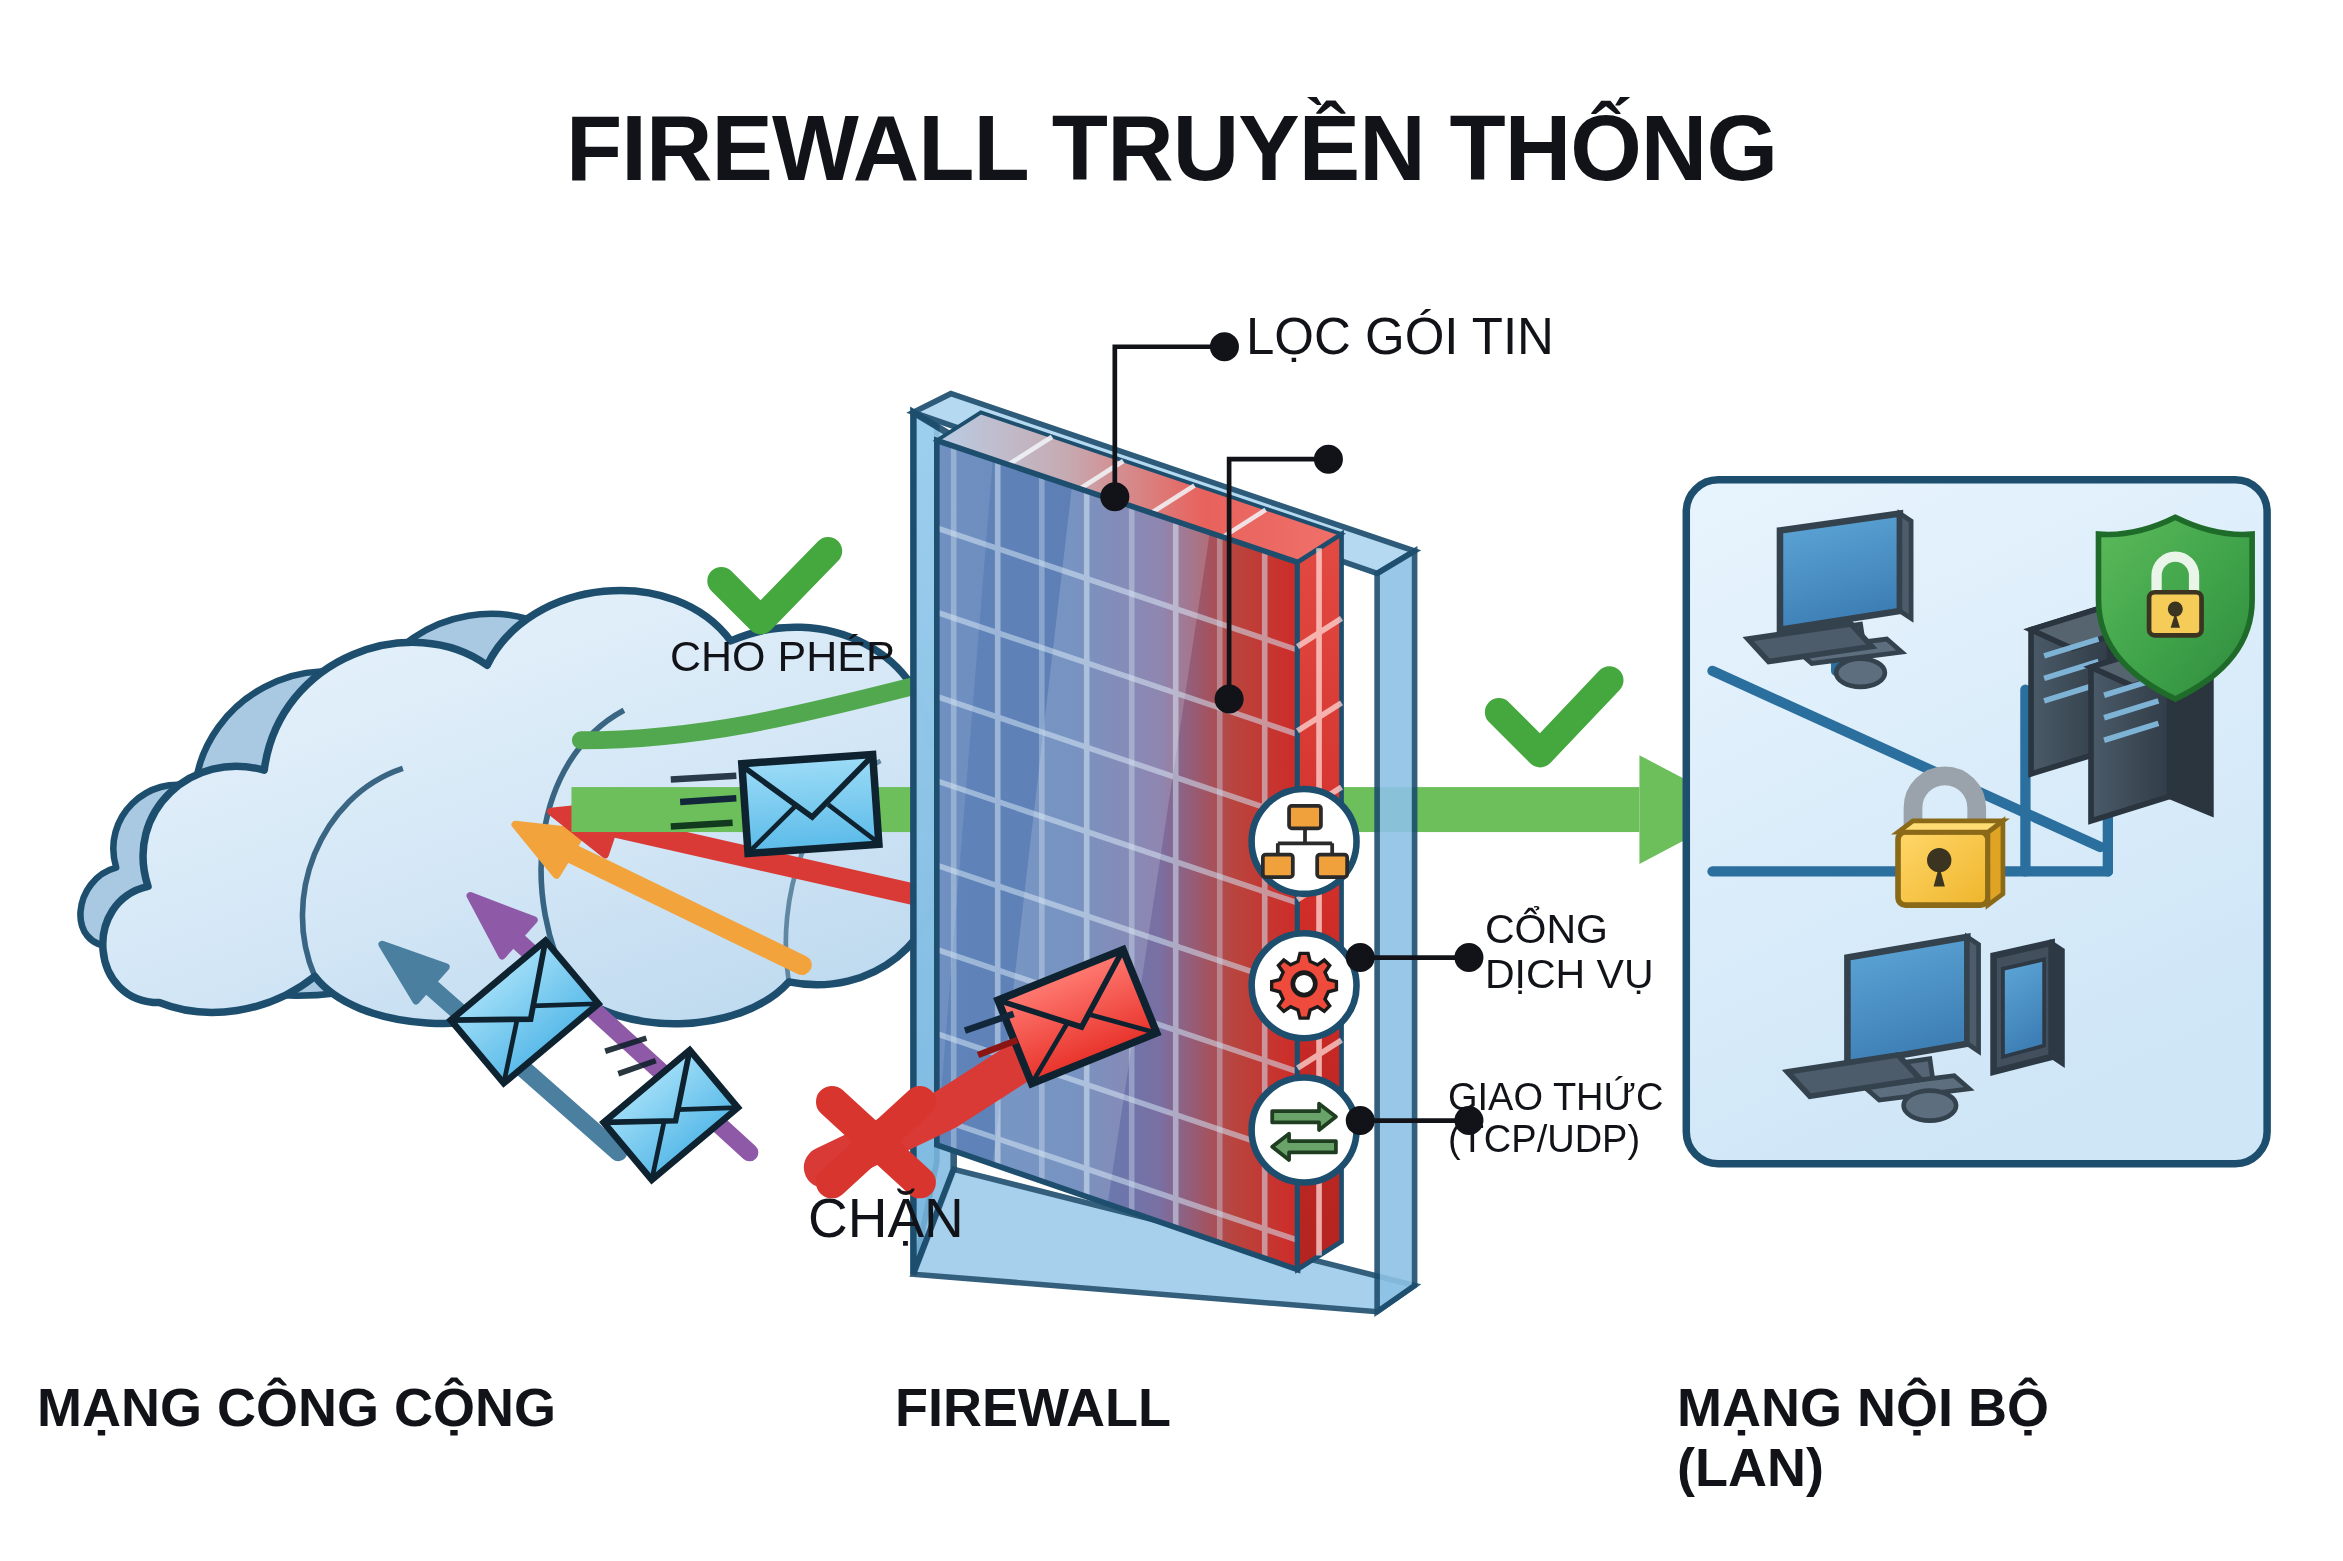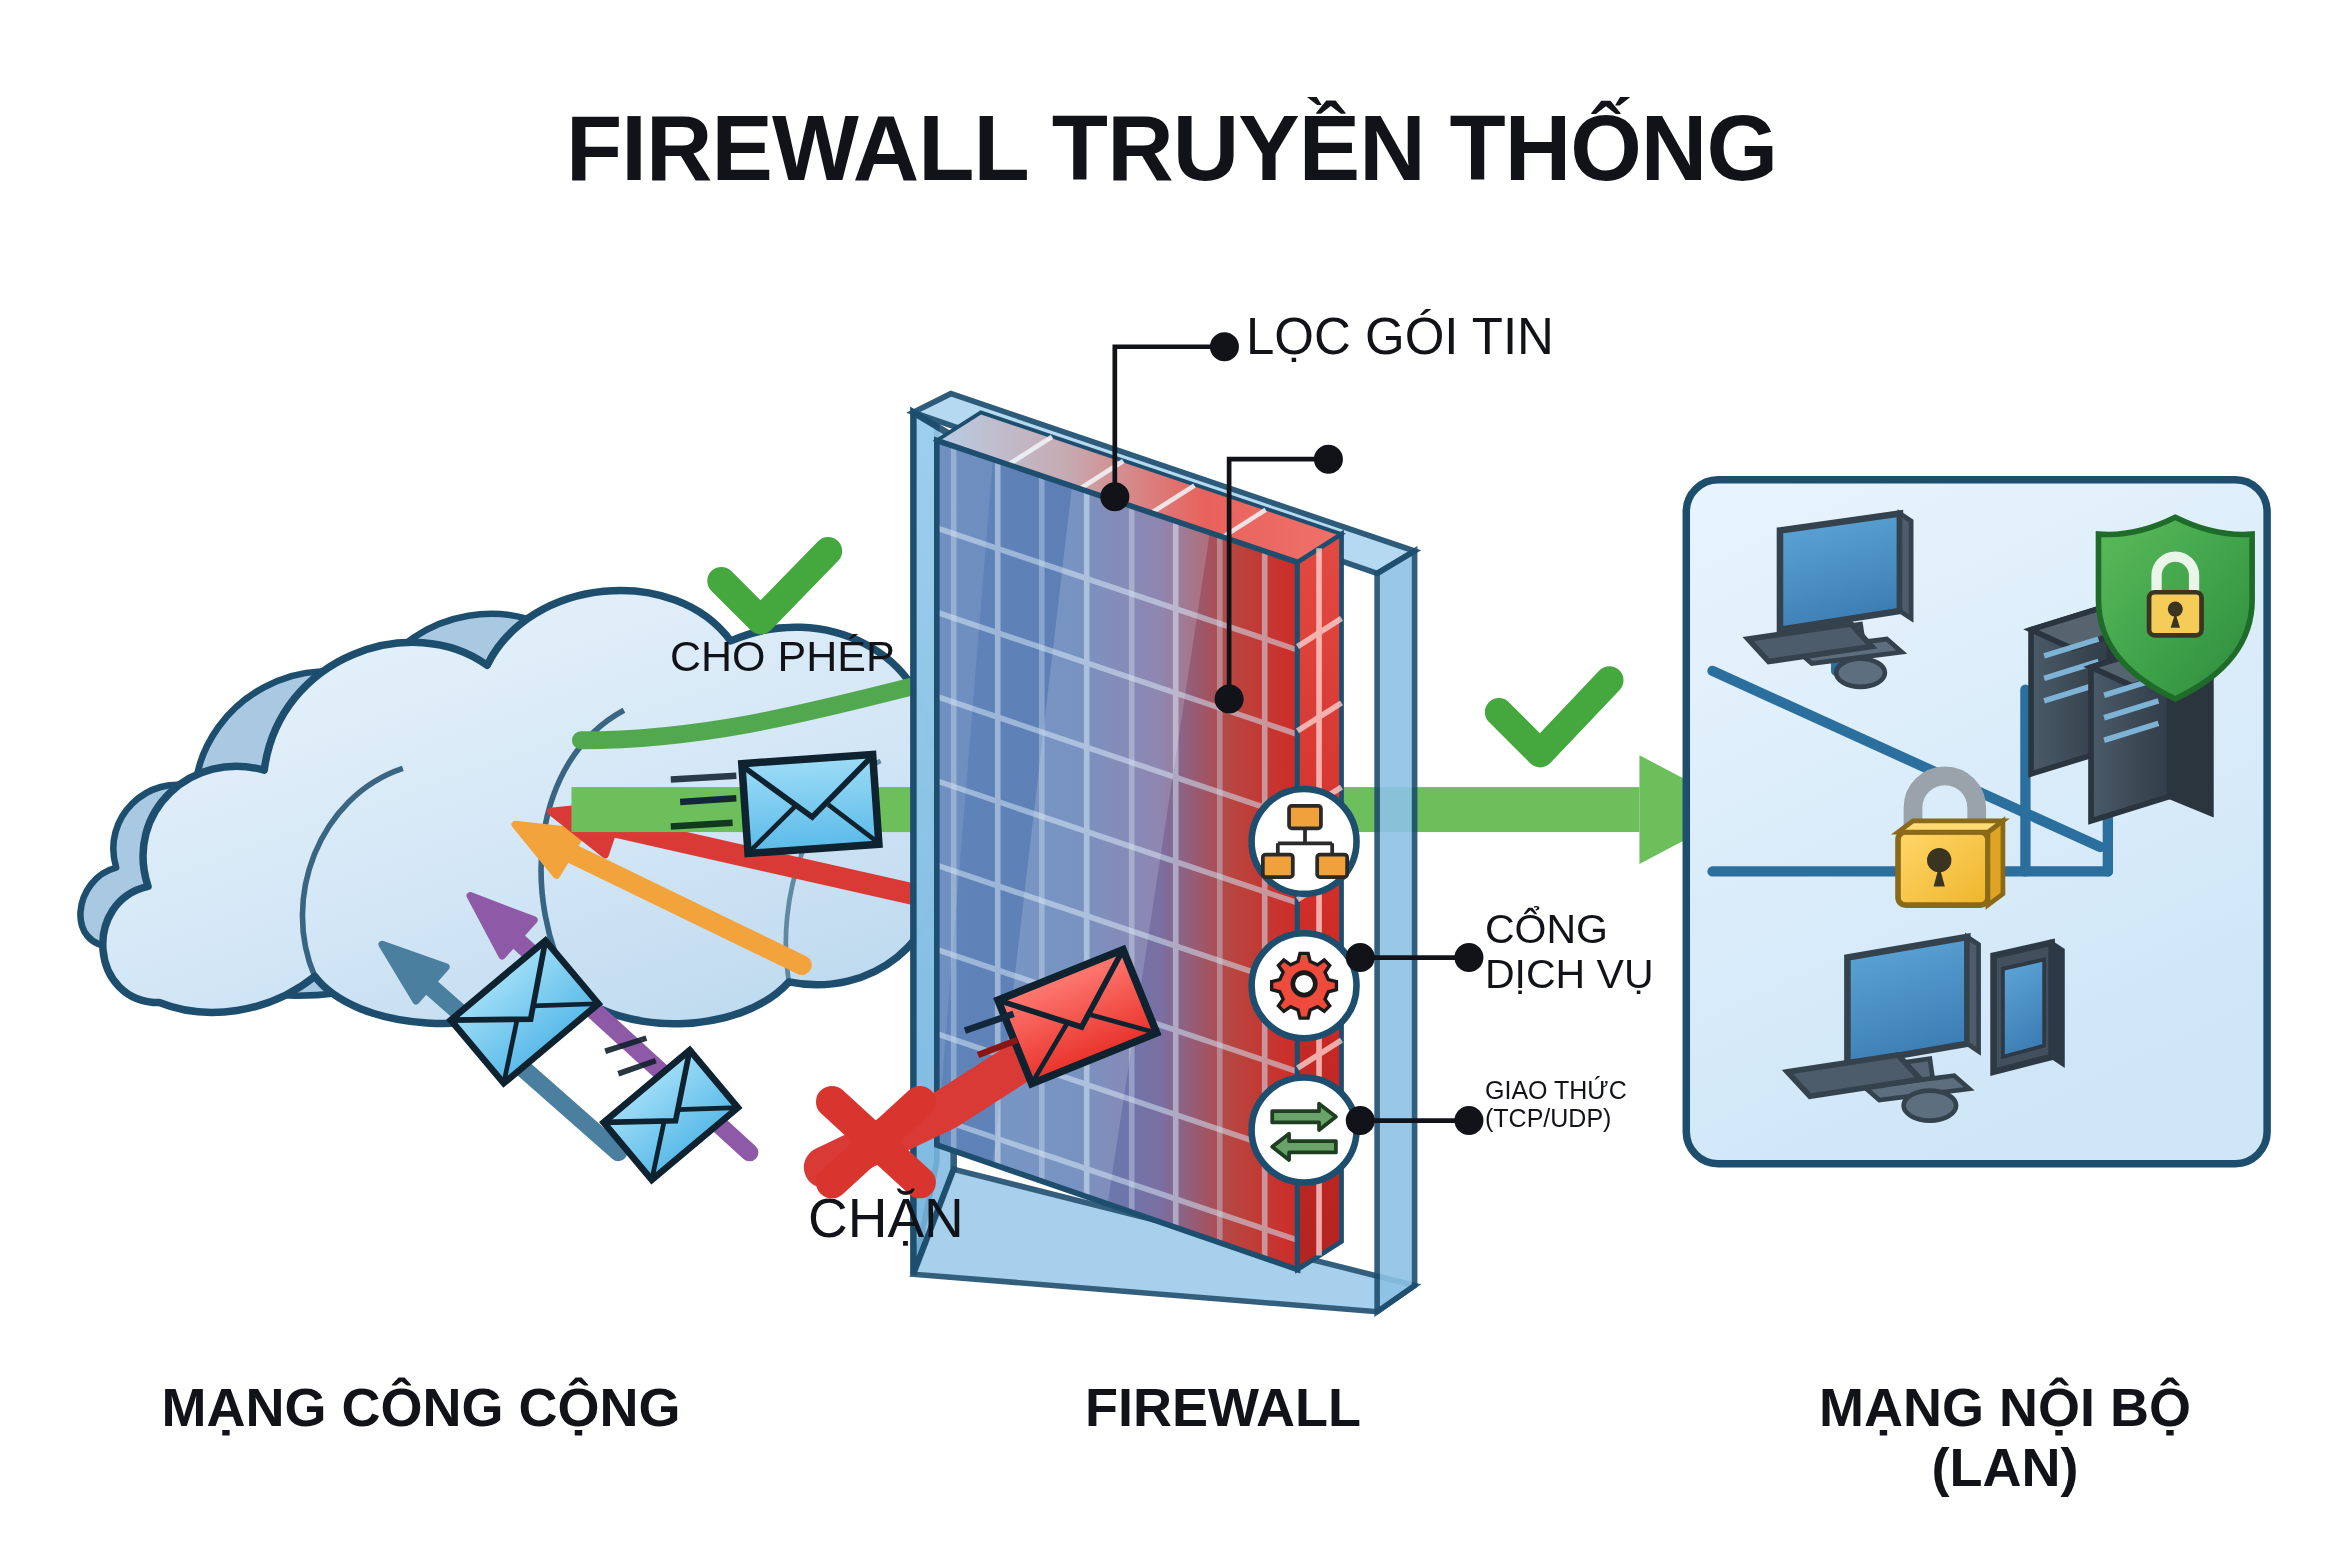--- a/index.html
+++ b/index.html
@@ -31,7 +31,7 @@
   .lbl-cho{left:670px;top:633px;font-size:43px;}
   .lbl-chan{left:808px;top:1188px;font-size:55px;}
   .lbl-cong{left:1485px;top:907px;font-size:41px;}
-  .lbl-giao{left:1485px;top:1077px;font-size:25px;}
+  .lbl-giao{left:1448px;top:1077px;font-size:38px;}
   .nowrap{white-space:nowrap;}
 </style>
 </head>

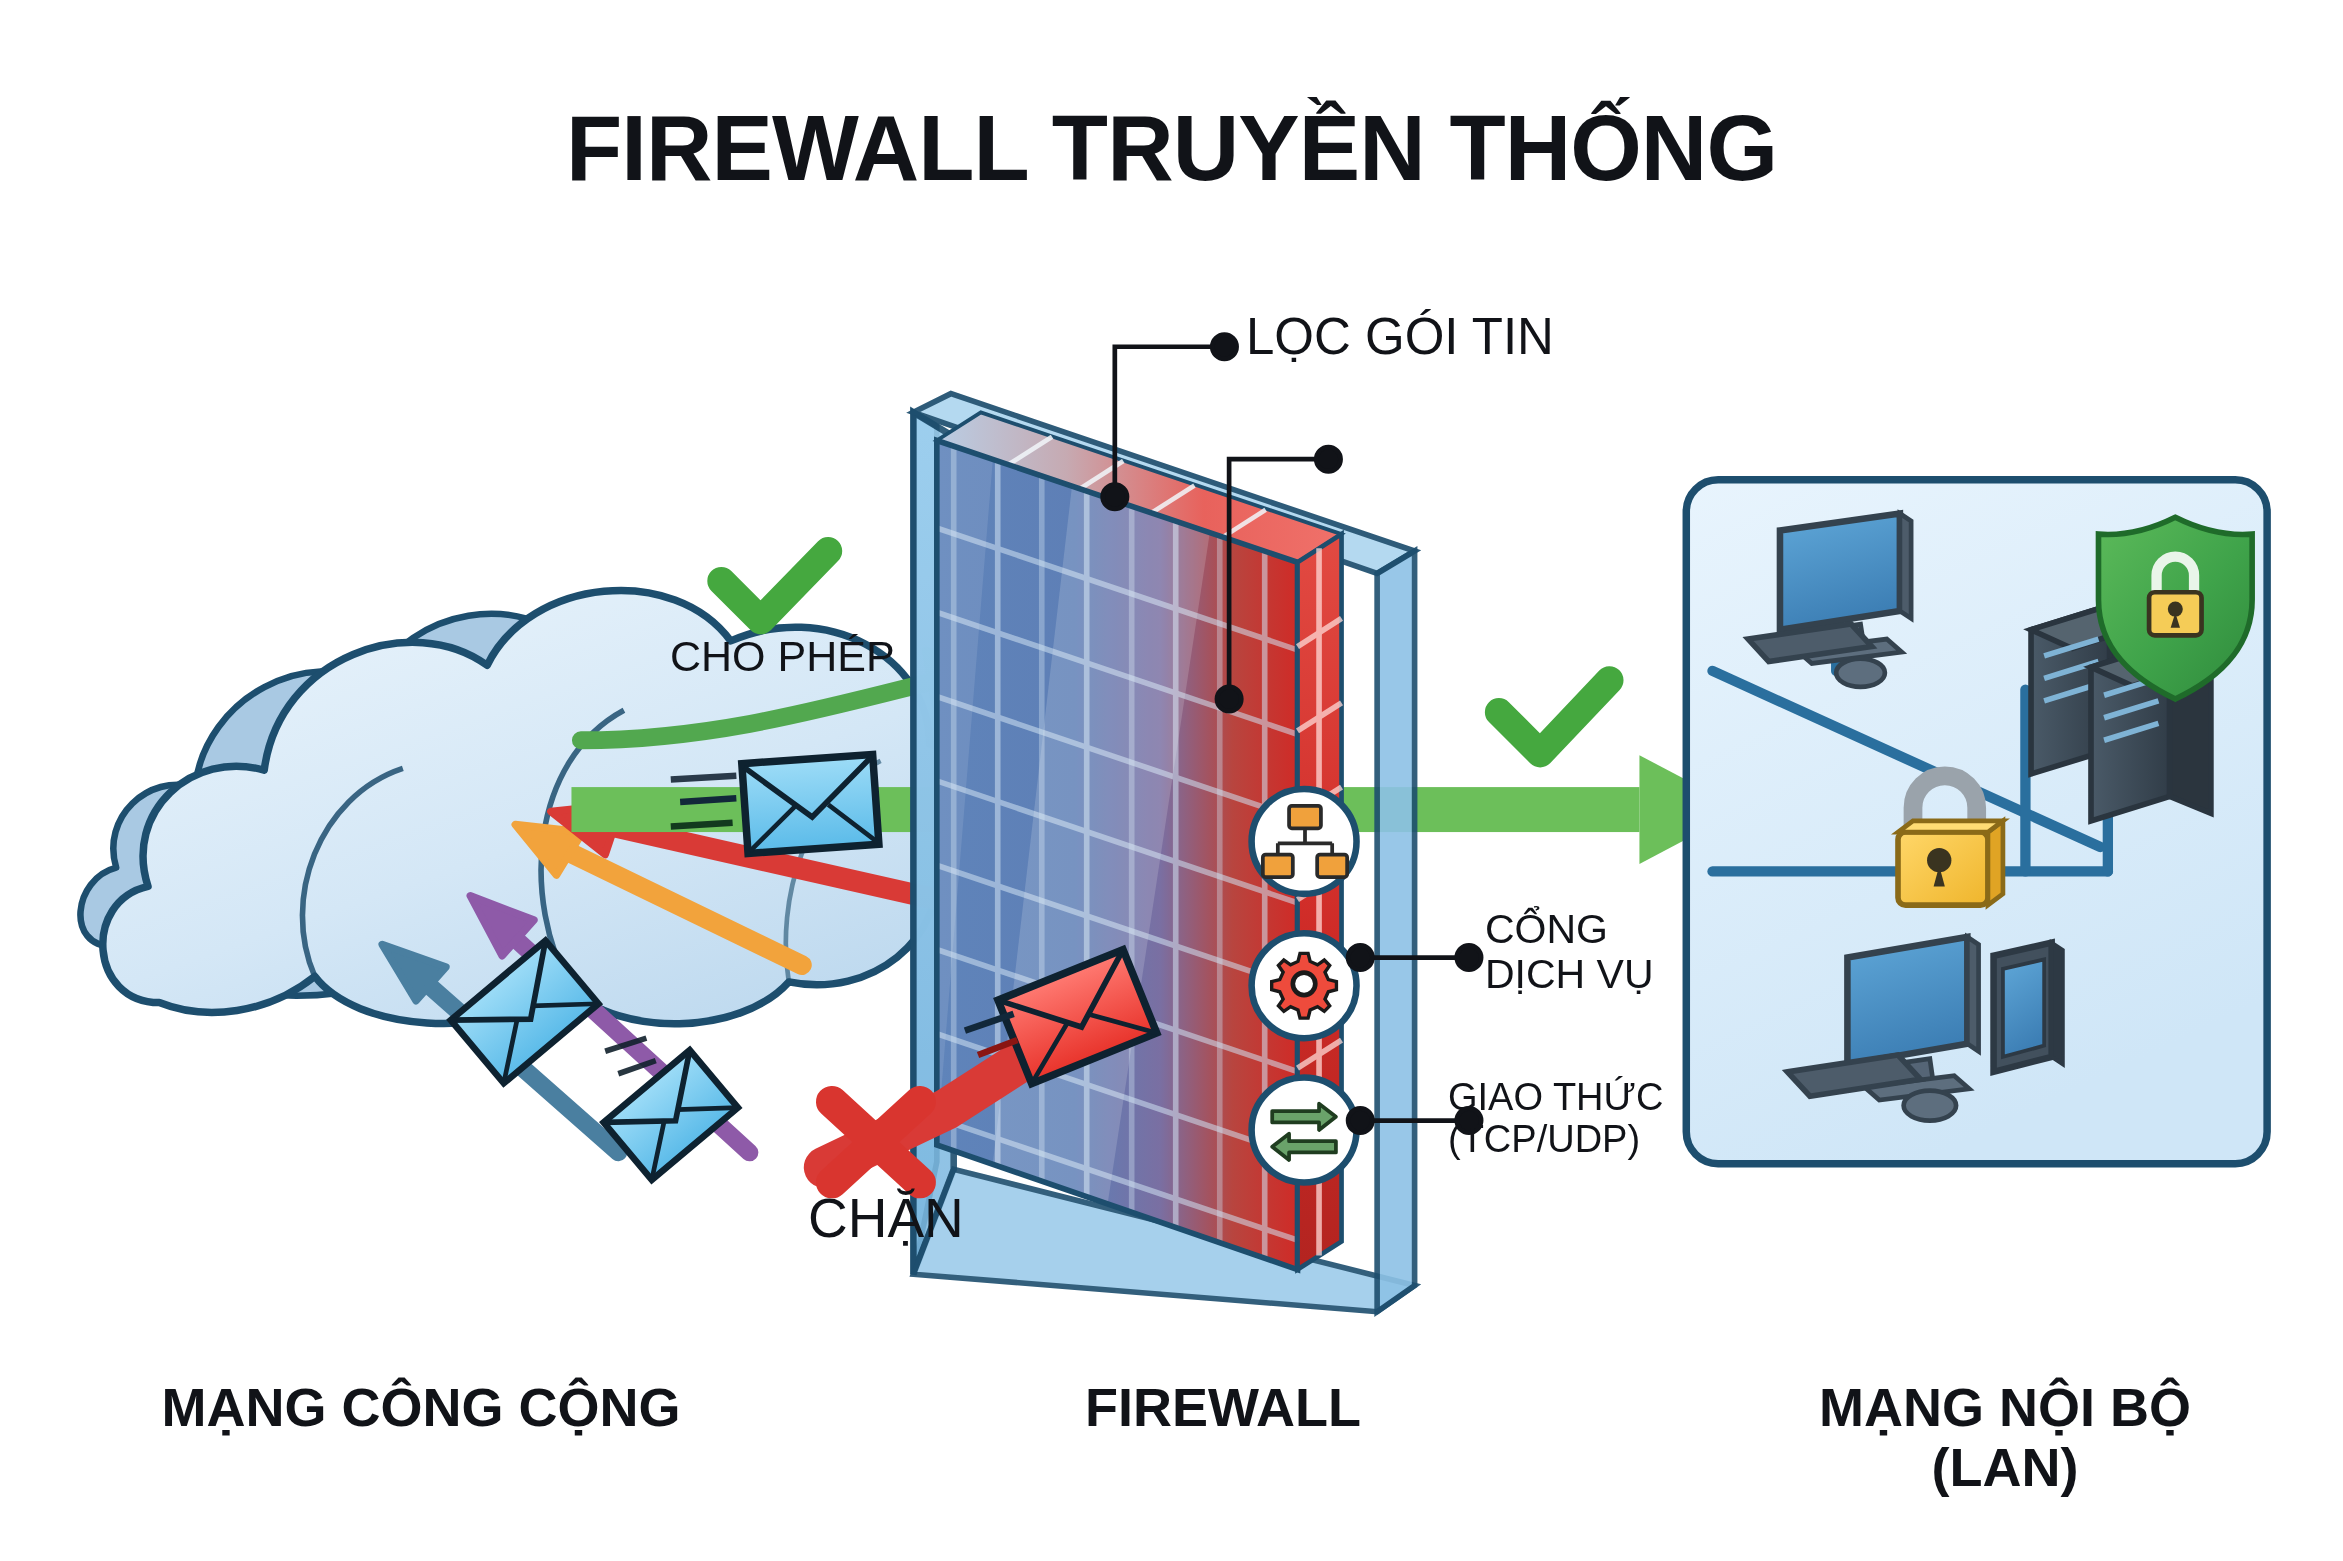--- a/index.html
+++ b/index.html
@@ -16,7 +16,7 @@
     font-family:"Liberation Sans",sans-serif;
   }
   .cap{
-    position:absolute;text-align:center;font-weight:bold;color:#111318;
+    position:absolute;text-align:left;font-weight:bold;color:#111318;
     font-size:54px;line-height:1.12;font-family:"Liberation Sans",sans-serif;
   }
   .cap-l{left:37px;top:1377px;width:768px;}

